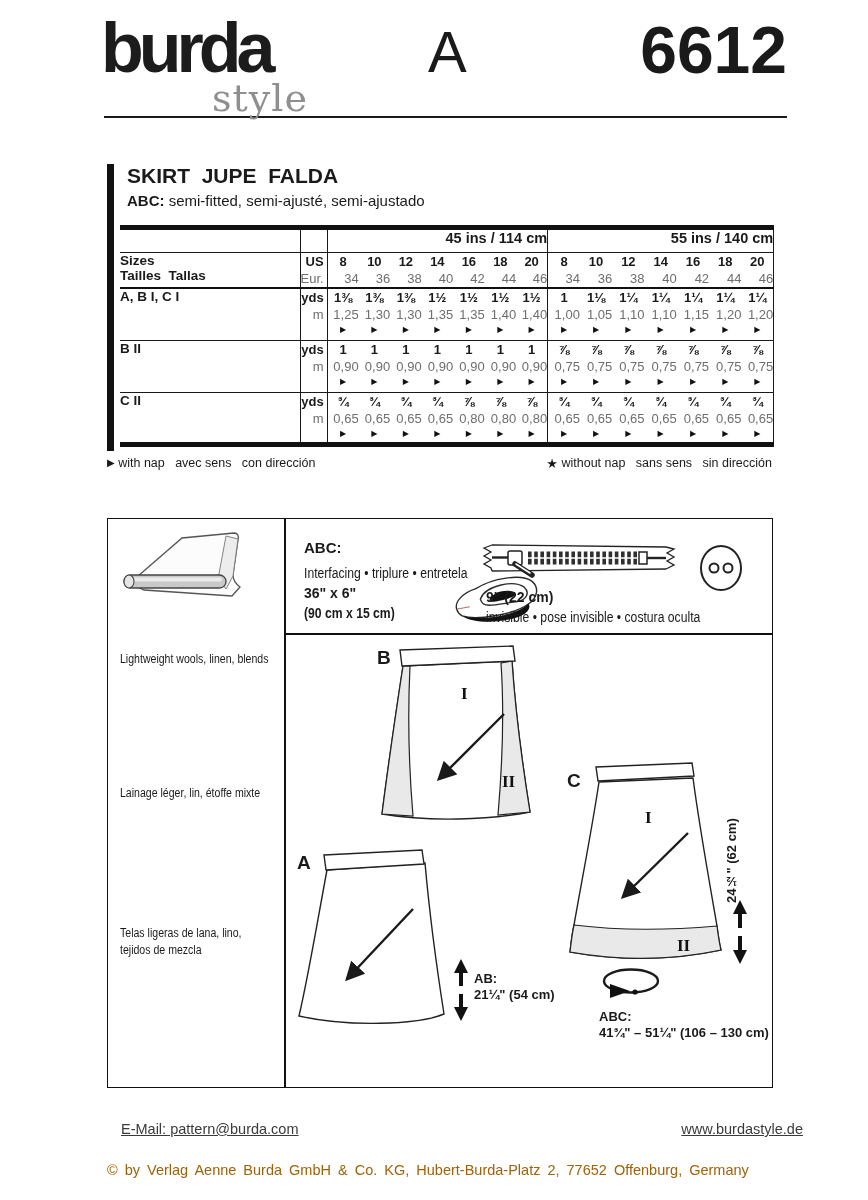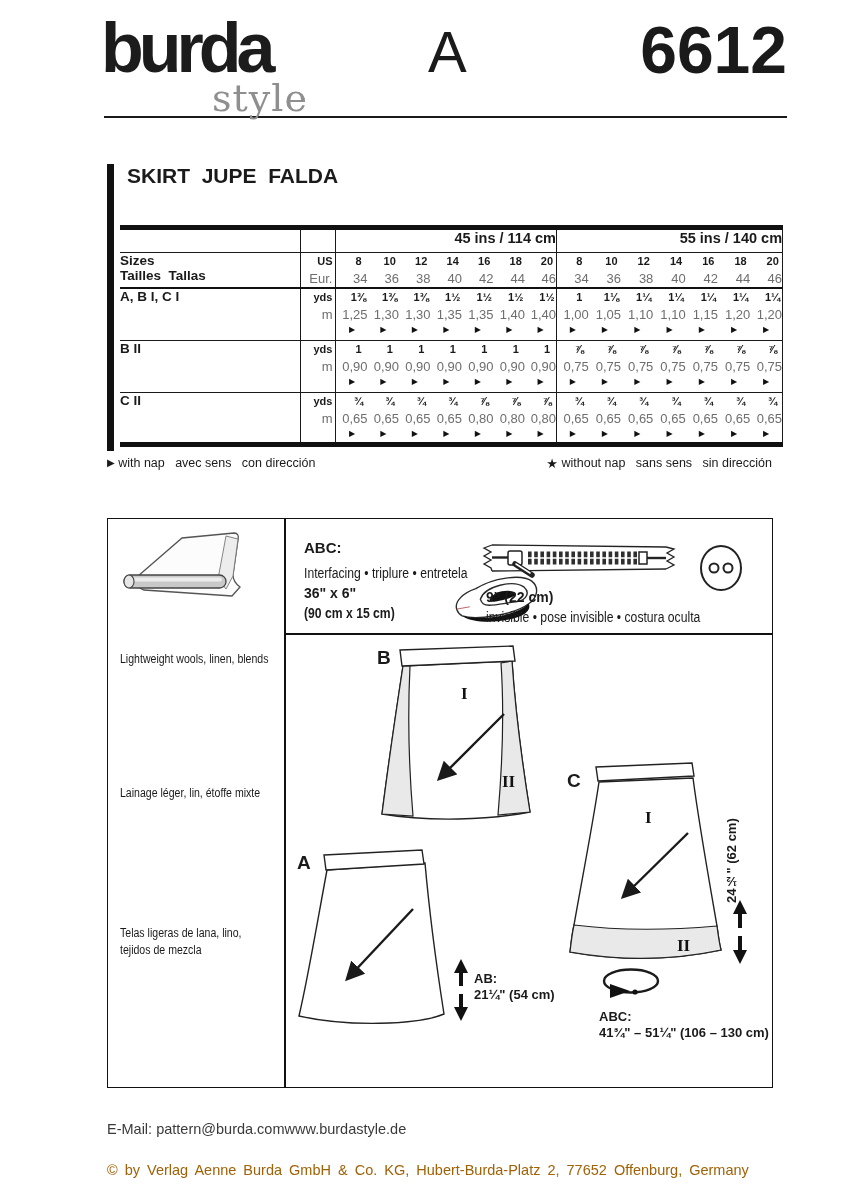--- a/index.html
+++ b/index.html
@@ -71,6 +71,7 @@
 
   <div class="abs title-bar"></div>
   <div class="abs title-name">SKIRT  JUPE  FALDA</div>
+  <div class="abs title-fit"><b>ABC:</b><span> semi-fitted, semi-ajusté, semi-ajustado</span></div>
 
   <table class="ytable">
     <colgroup>

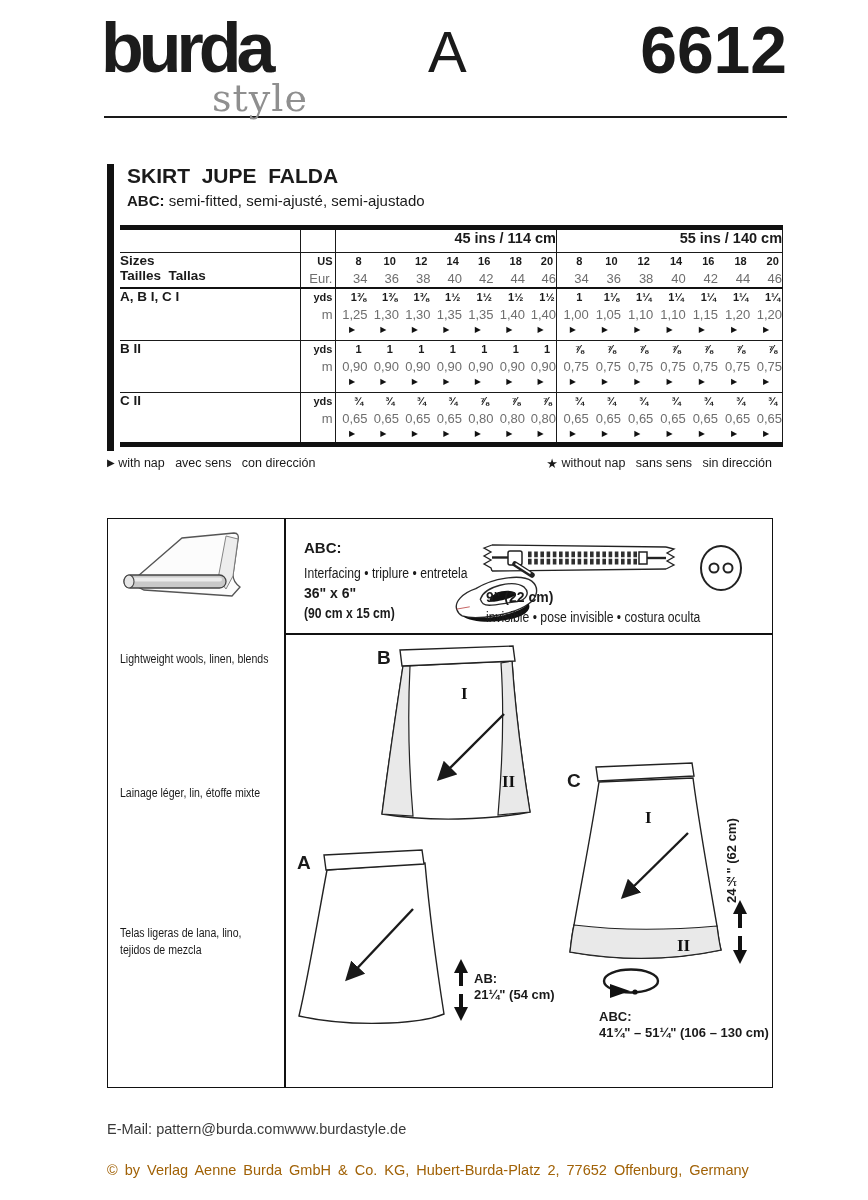--- a/index.html
+++ b/index.html
@@ -26,7 +26,7 @@
   .grp{font-weight:700;font-size:14.5px;text-align:right;padding-top:2px;height:22px;}
   .lbl{padding:2px 0 0 4px;font-weight:700;font-size:13.5px;white-space:pre;}
   .unit .t,.unit .b{text-align:right;padding-right:3px;}
-  .t{font-weight:700;font-size:11px;text-align:center;line-height:17px;padding-left:13px;}
+  .t{font-weight:700;font-size:13px;text-align:center;line-height:17px;}
   .b{color:#6e6e6e;font-size:13px;text-align:right;line-height:17px;}
   .a{font-size:8px;text-align:center;line-height:13px;color:#111;}
   tr.szr{height:22px;} tr.frow{height:52px;}

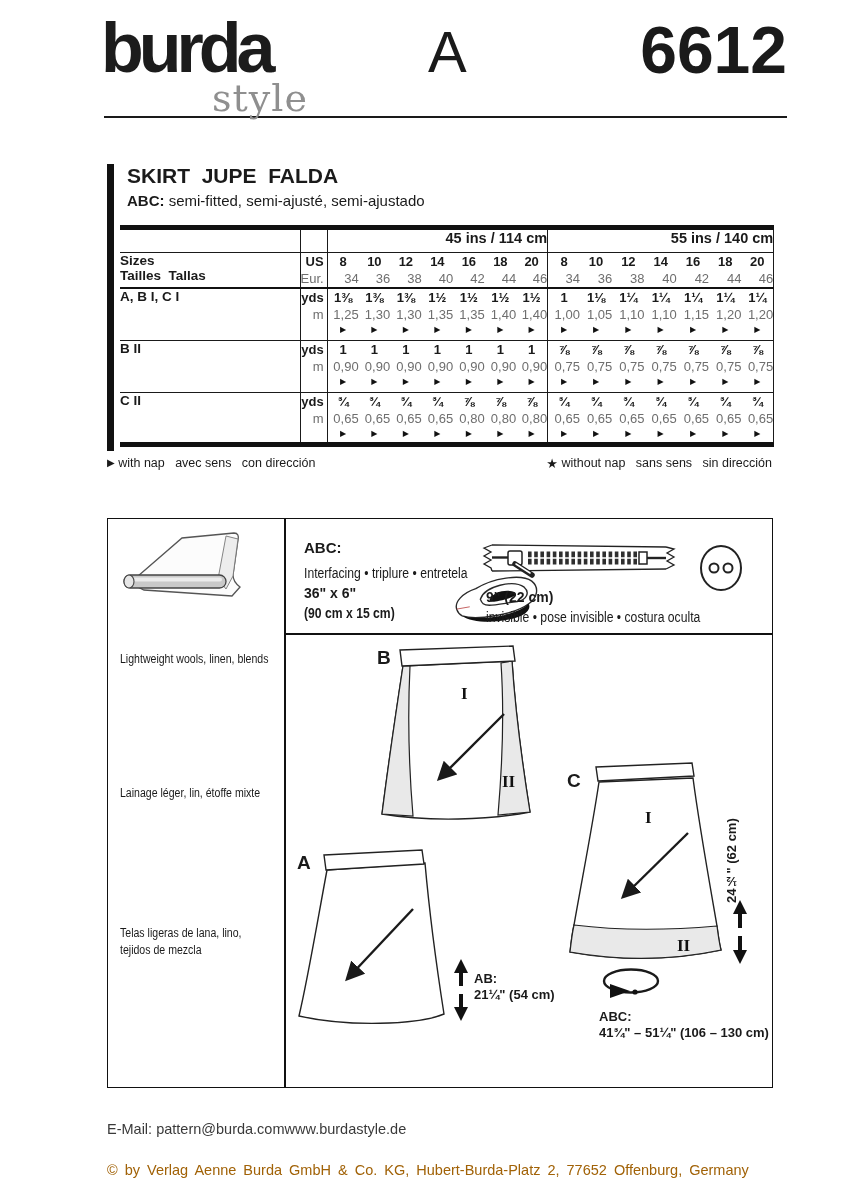--- a/index.html
+++ b/index.html
@@ -56,7 +56,7 @@
   .dbl line{stroke:#111;}
   
   .footer-copy{left:107px;top:1162px;width:682px;font-size:14.5px;color:#a16207;word-spacing:3px;white-space:pre;}
-  .footer-row{left:107px;top:1121px;width:682px;display:flex;justify-content:flex-start;font-size:14.5px;color:#3a3a3a;}
+  .footer-row{left:121px;top:1121px;width:682px;display:flex;justify-content:space-between;font-size:14.5px;color:#3a3a3a;text-decoration:underline;}
 </style>
 </head>
 <body>

